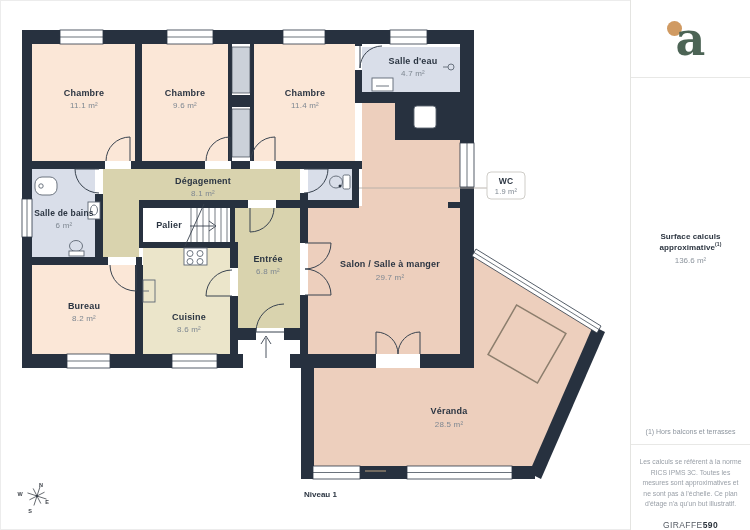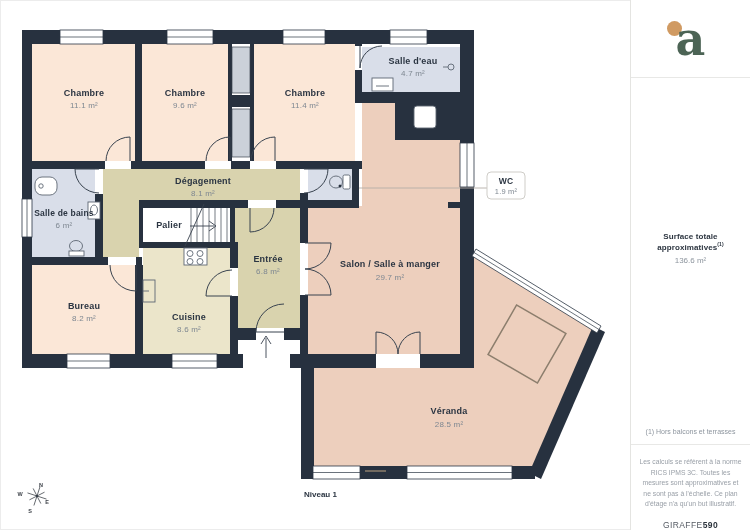--- a/index.html
+++ b/index.html
@@ -265,7 +265,7 @@
 
     <div class="surface-sec">
       <div class="surface-title">
-        <span>Surface totale approximatives</span><sup>(1)</sup>
+        <span>Surface calculs approximative</span><sup>(1)</sup>
       </div>
       <div class="surface-value">136.6 m²</div>
     </div>

